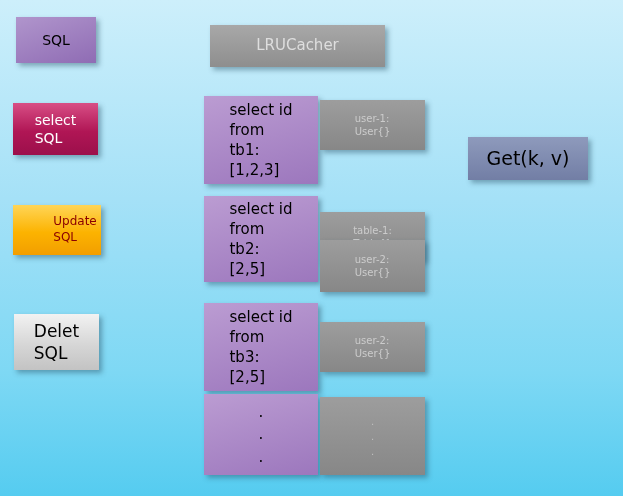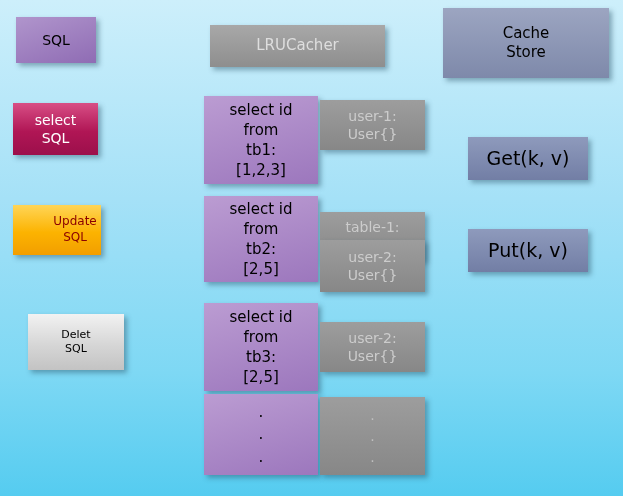--- a/index.html
+++ b/index.html
@@ -20,7 +20,7 @@
     display: flex;
     align-items: center;
     justify-content: center;
-    text-align: center;
+    text-align: left;
     white-space: pre-line;
     color: #000;
     box-shadow: 3px 3px 5px rgba(40, 80, 100, 0.45);

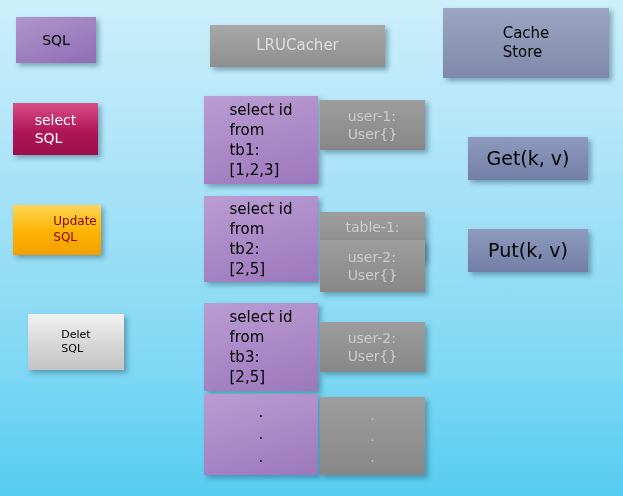--- a/index.html
+++ b/index.html
@@ -116,8 +116,6 @@
 .
 .</div>
 
-  <div class="box cache-store">Cache
-Store</div>
   <div class="box op1">Get(k, v)</div>
   <div class="box op2">Put(k, v)</div>
 

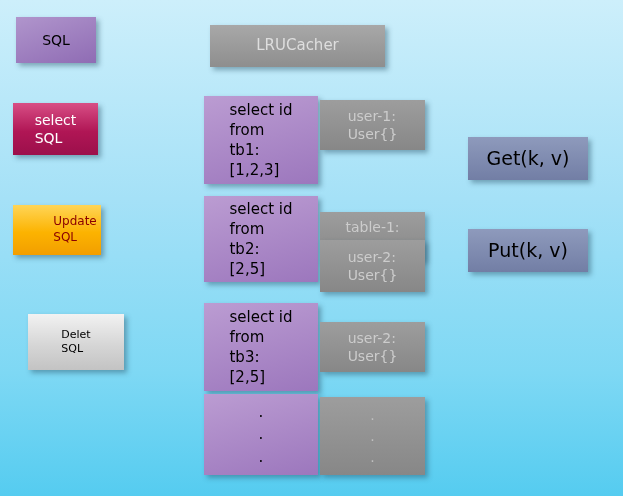--- a/index.html
+++ b/index.html
@@ -54,7 +54,7 @@
   .e1, .e2, .e3, .e4, .edots {
                   left: 320px; width: 105px;
                   background: linear-gradient(180deg, #9d9d9d 0%, #878787 100%);
-                  color: #cccccc; font-size: 14px; }
+                  color: #cccccc; font-size: 10px; }
   .e1    { top: 100px; height: 50px; }
   .e2    { top: 172px; height: 49px; margin-top: 40px; }
   .e3    { top: 240px; height: 52px; }

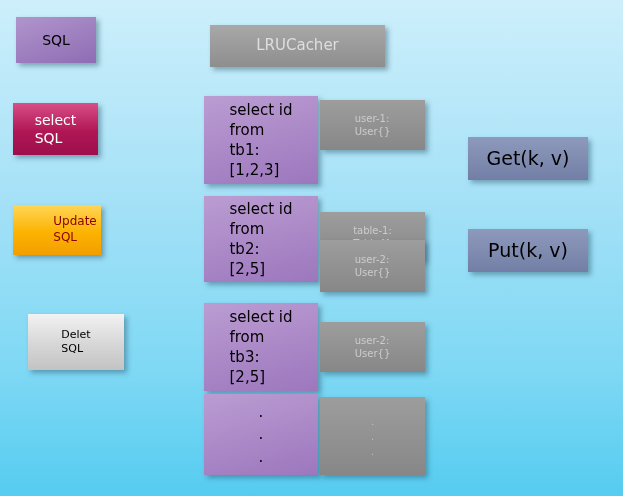--- a/index.html
+++ b/index.html
@@ -117,7 +117,6 @@
 .</div>
 
   <div class="box op1">Get(k, v)</div>
-  <div class="box op2">Put(k, v)</div>
 
 </div>
 

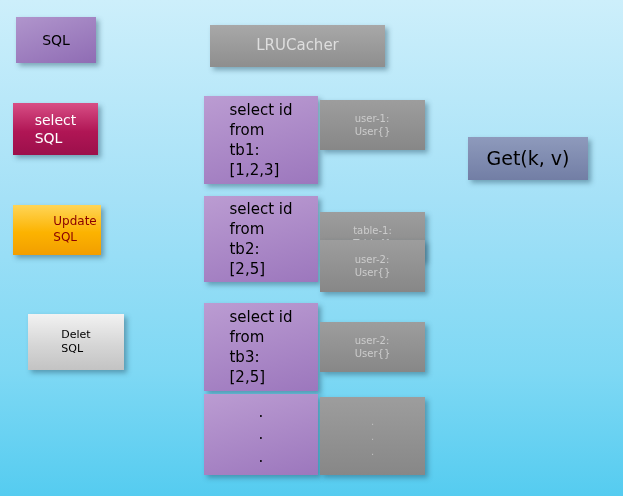--- a/index.html
+++ b/index.html
@@ -35,9 +35,9 @@
   .update-sql   { left: 13px;  top: 205px; width: 88px;  height: 50px;
                   background: linear-gradient(180deg, #ffd557 0%, #fcb300 55%, #f29e00 100%);
                   color: #8b0000; font-size: 12px; padding-left: 36px; }
-  .delete-sql   { left: 14px;  top: 314px; width: 96px;  height: 56px;
+  .delete-sql   { left: 14px;  top: 314px; width: 85px;  height: 56px;
                   background: linear-gradient(180deg, #f2f2f2 0%, #d6d6d6 55%, #c3c3c3 100%);
-                  font-size: 11px; margin-left: 14px; }
+                  font-size: 17px; }
   
   .lru          { left: 210px; top: 25px;  width: 175px; height: 42px;
                   background: linear-gradient(180deg, #a8a8a8 0%, #8e8e8e 100%);

